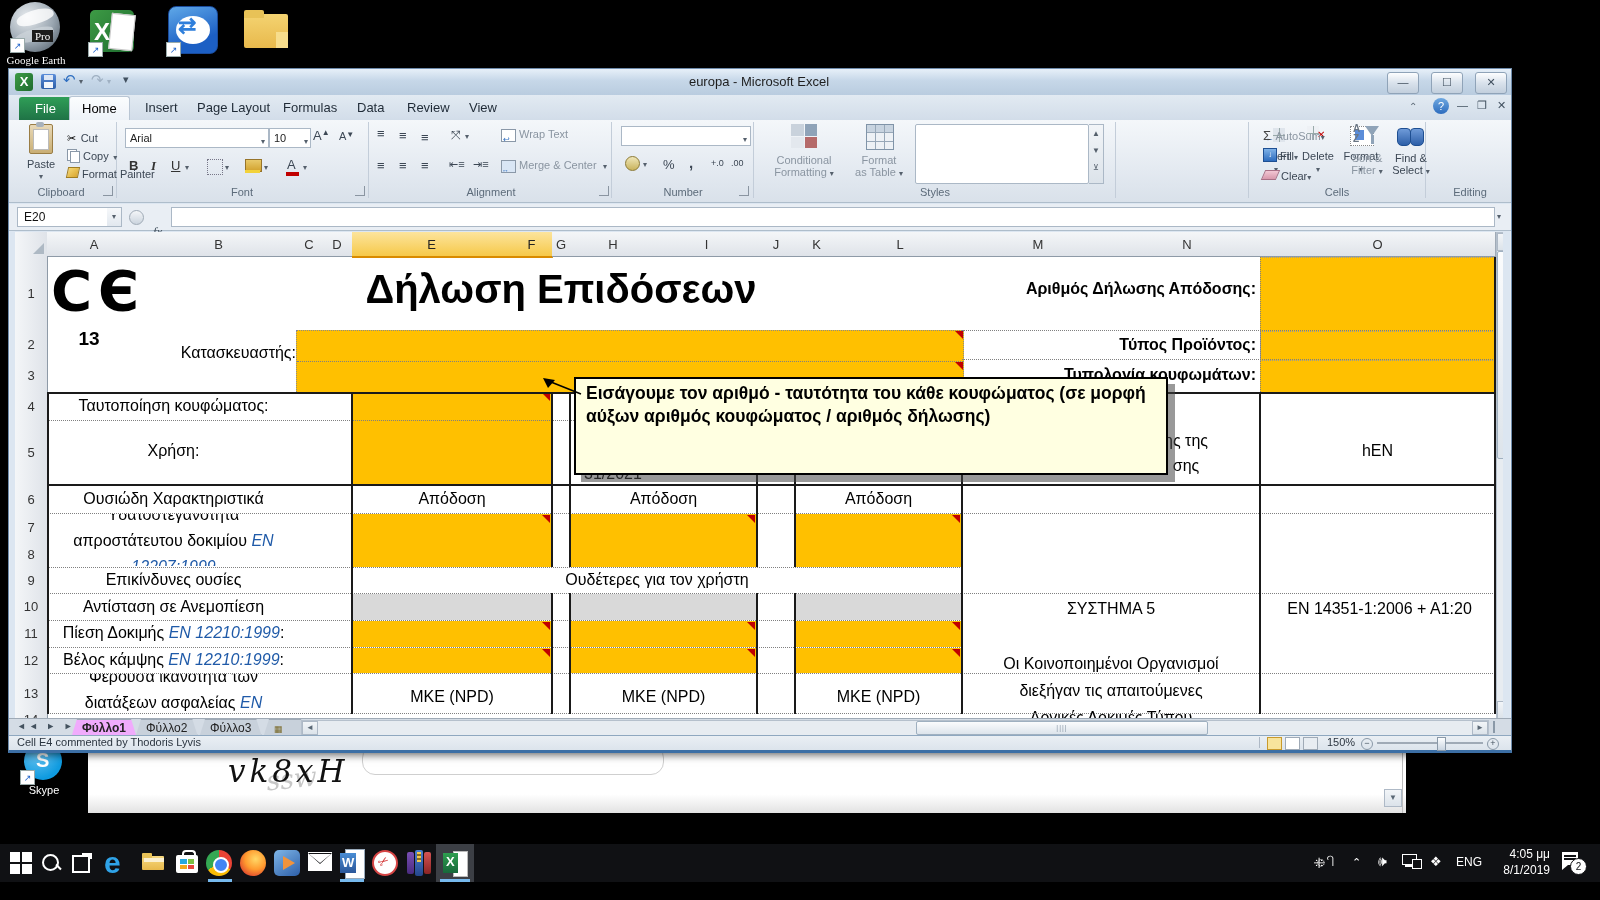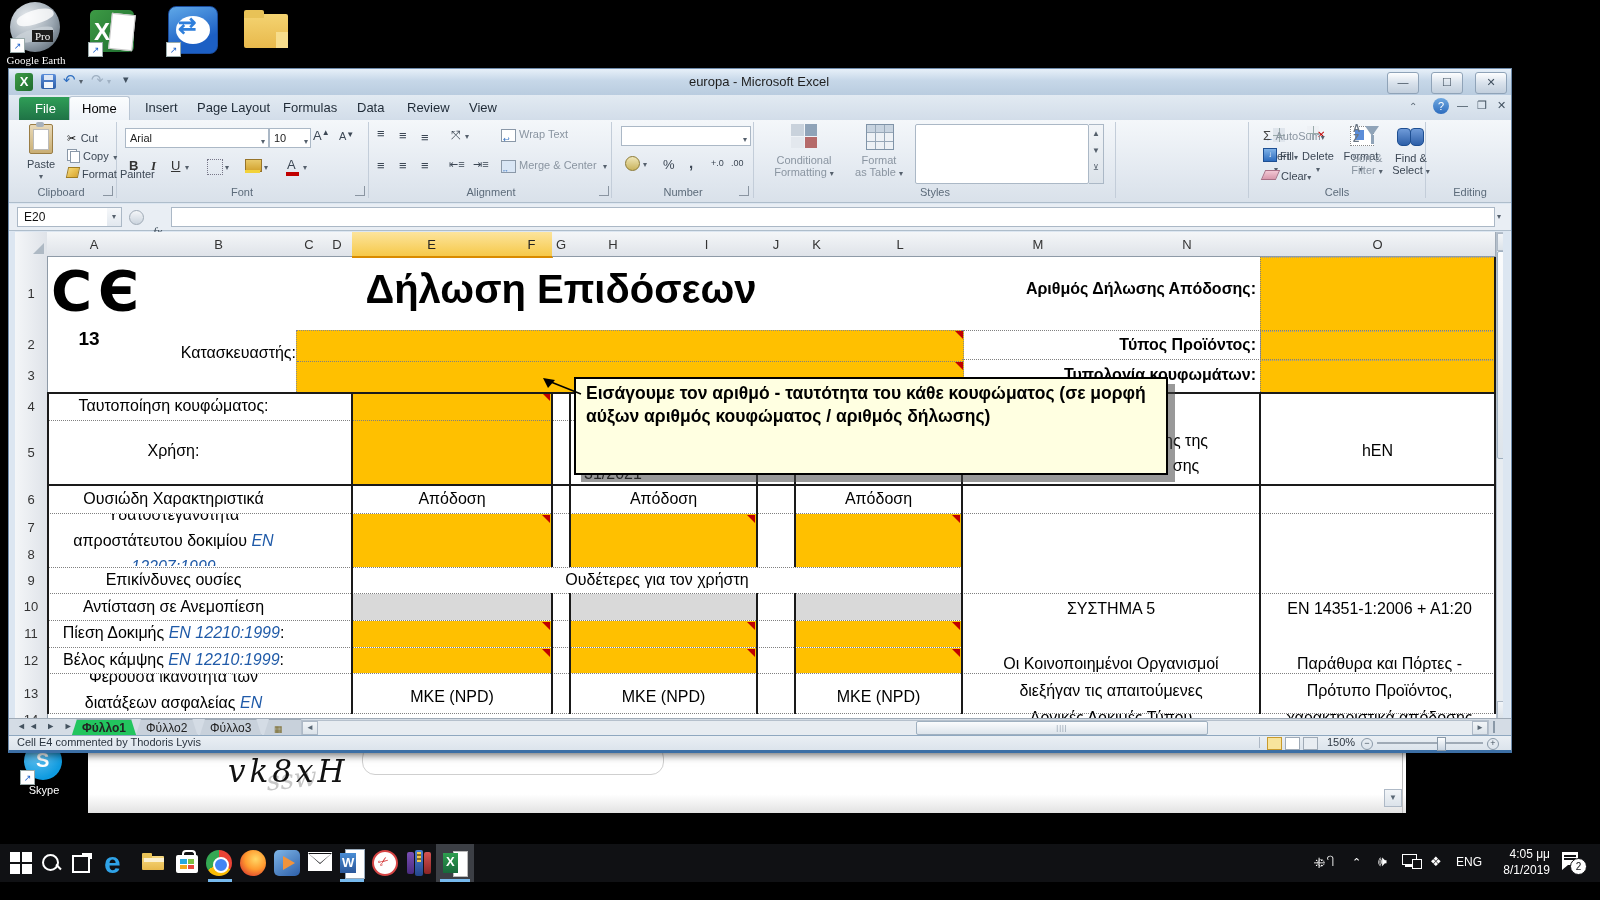--- a/index.html
+++ b/index.html
@@ -574,13 +574,6 @@
           <span>Λογικές Δοκιμές Τύπου</span>
         </div>
       </div>
-      <div class="abs clip c" style="left:1249px;top:418px;width:231px;height:71px;">
-        <div class="celltxt" style="line-height:27px;">
-          <span>Παράθυρα και Πόρτες -</span><br>
-          <span>Πρότυπο Προϊόντος,</span><br>
-          <span>χαρακτηριστικά απόδοσης</span>
-        </div>
-      </div>
 
       <div class="abs dot-h" style="left:947px;top:98px;width:533px;"></div>
       <div class="abs dot-h" style="left:947px;top:127px;width:533px;"></div>

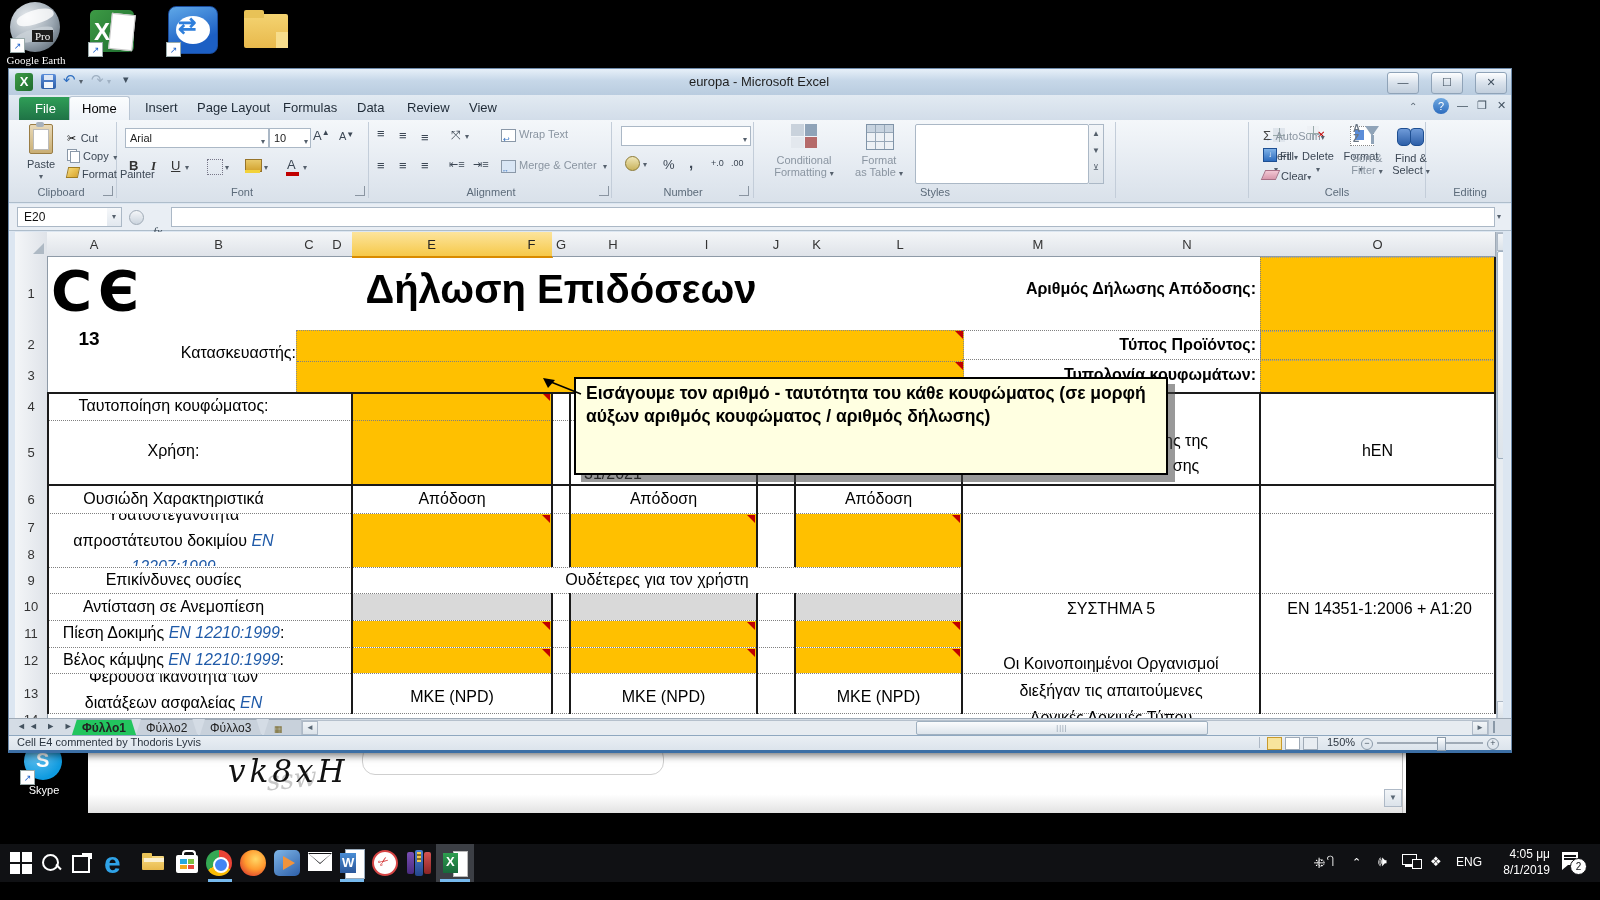--- a/index.html
+++ b/index.html
@@ -57,7 +57,7 @@
   .tabstrip{background:#D4DCE5;border-top:1px solid #9FAAB6;}
   .stab{font-size:12px;color:#222;padding:1px 10px 2px;display:inline-block;
         clip-path:polygon(6px 0,calc(100% - 6px) 0,100% 100%,0 100%);background:#C8D1DB;border:1px solid #9FAAB6;}
-  .stab.active{background:#22c55e;font-weight:bold;}
+  .stab.active{background:#f0abfc;font-weight:bold;}
   .statusbar{background:linear-gradient(#EAEFF4,#DCE4EC);border-top:1px solid #8FA8C0;font-size:11px;color:#2b3540;}
   
   .sbtrack{background:#E7ECF1;border:1px solid #B5C0CC;}

